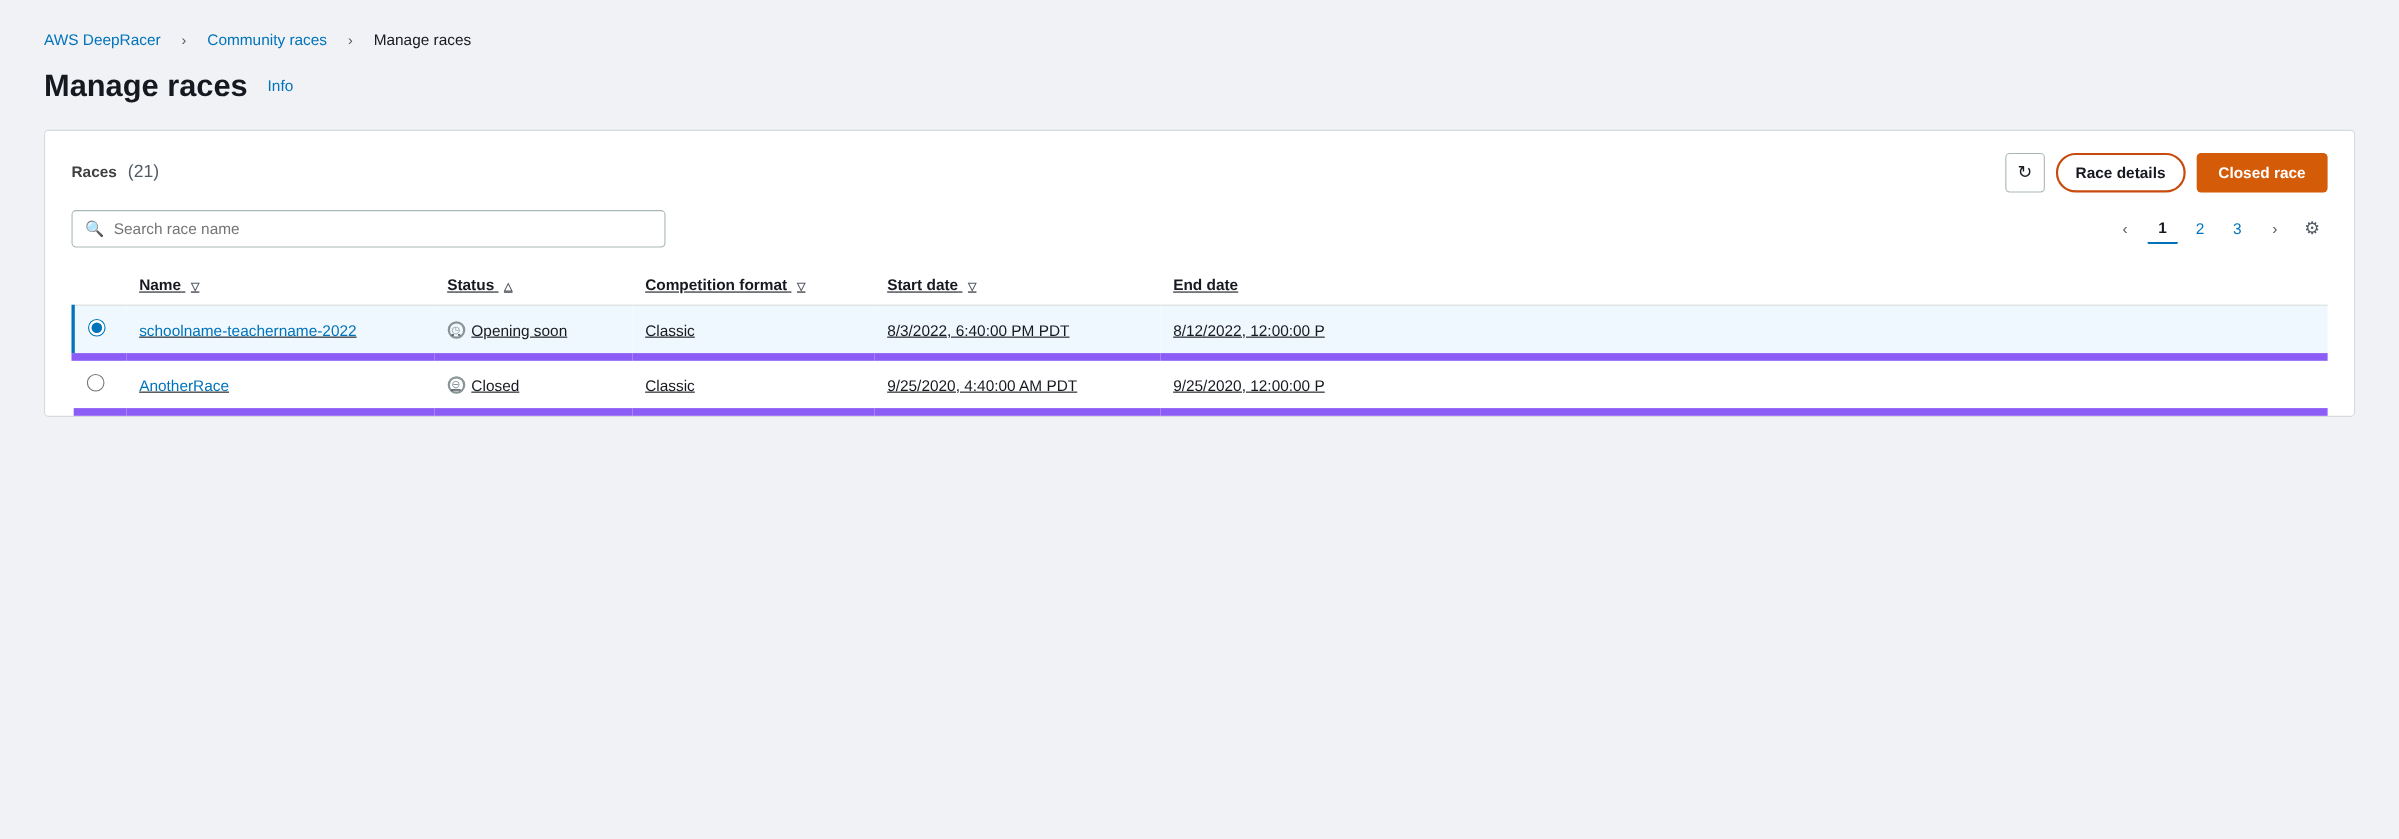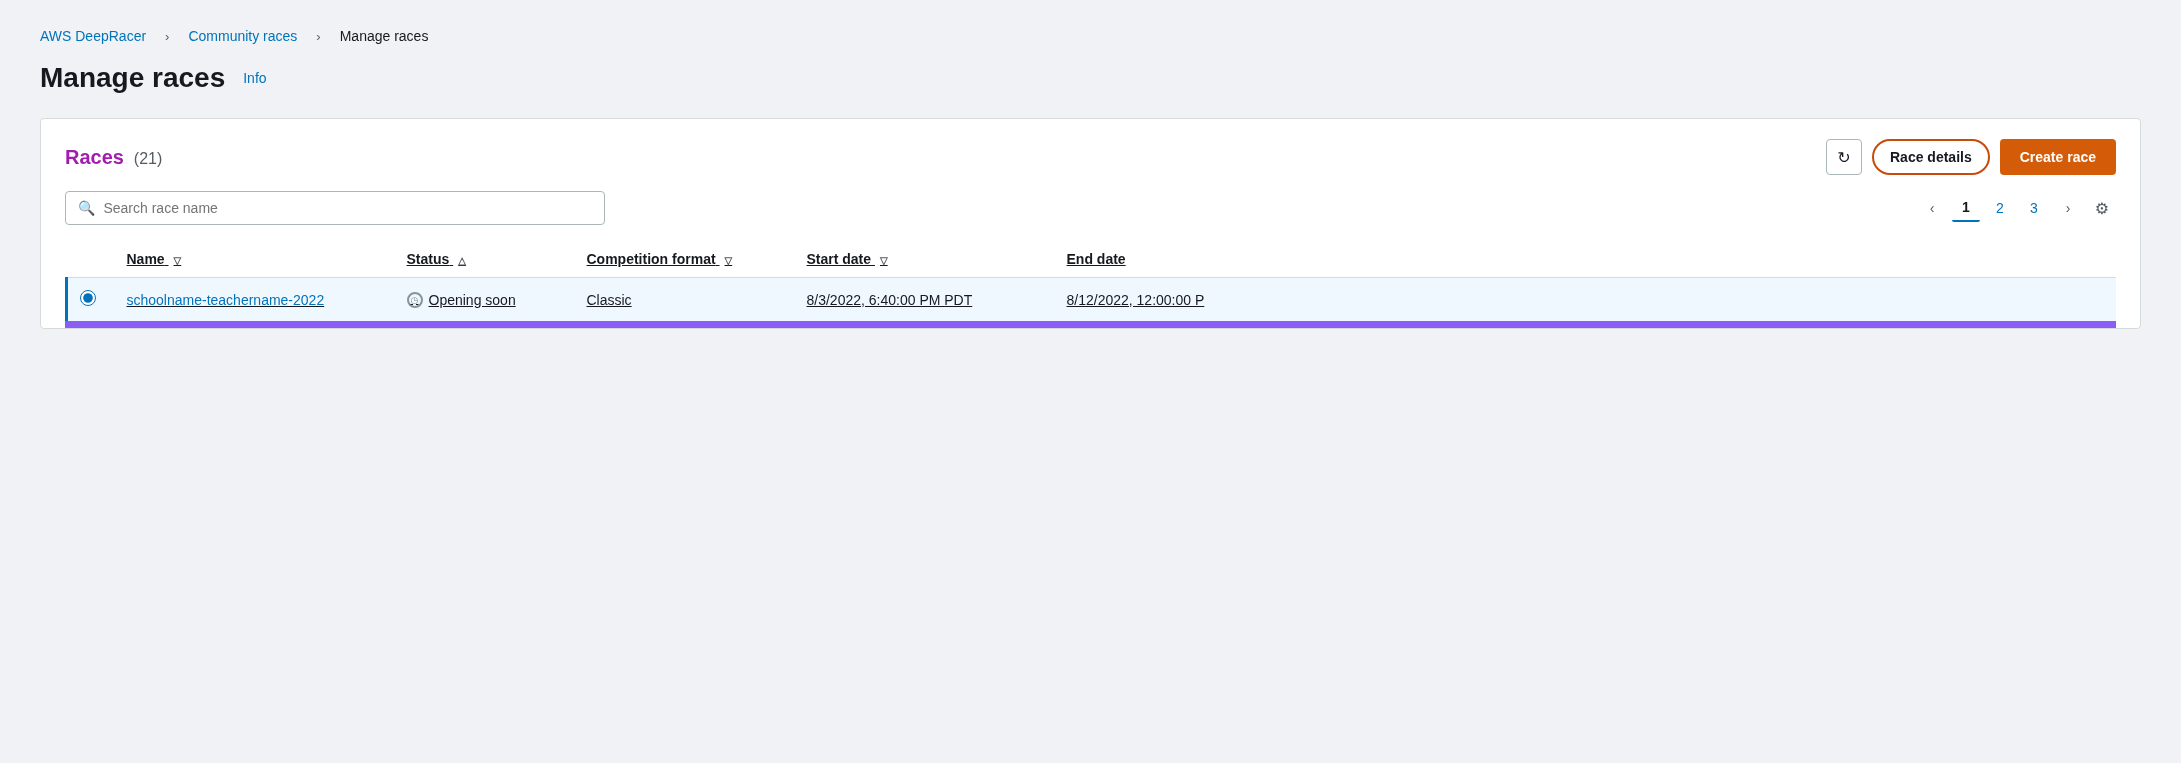--- a/index.html
+++ b/index.html
@@ -63,9 +63,9 @@
       margin-bottom: 16px;
     }
     .races-title {
-      font-size: 20px;
+      font-size: 14px;
       font-weight: 700;
-      color: #a21caf;
+      color: #404040;
     }
     .races-count {
       font-weight: 400;

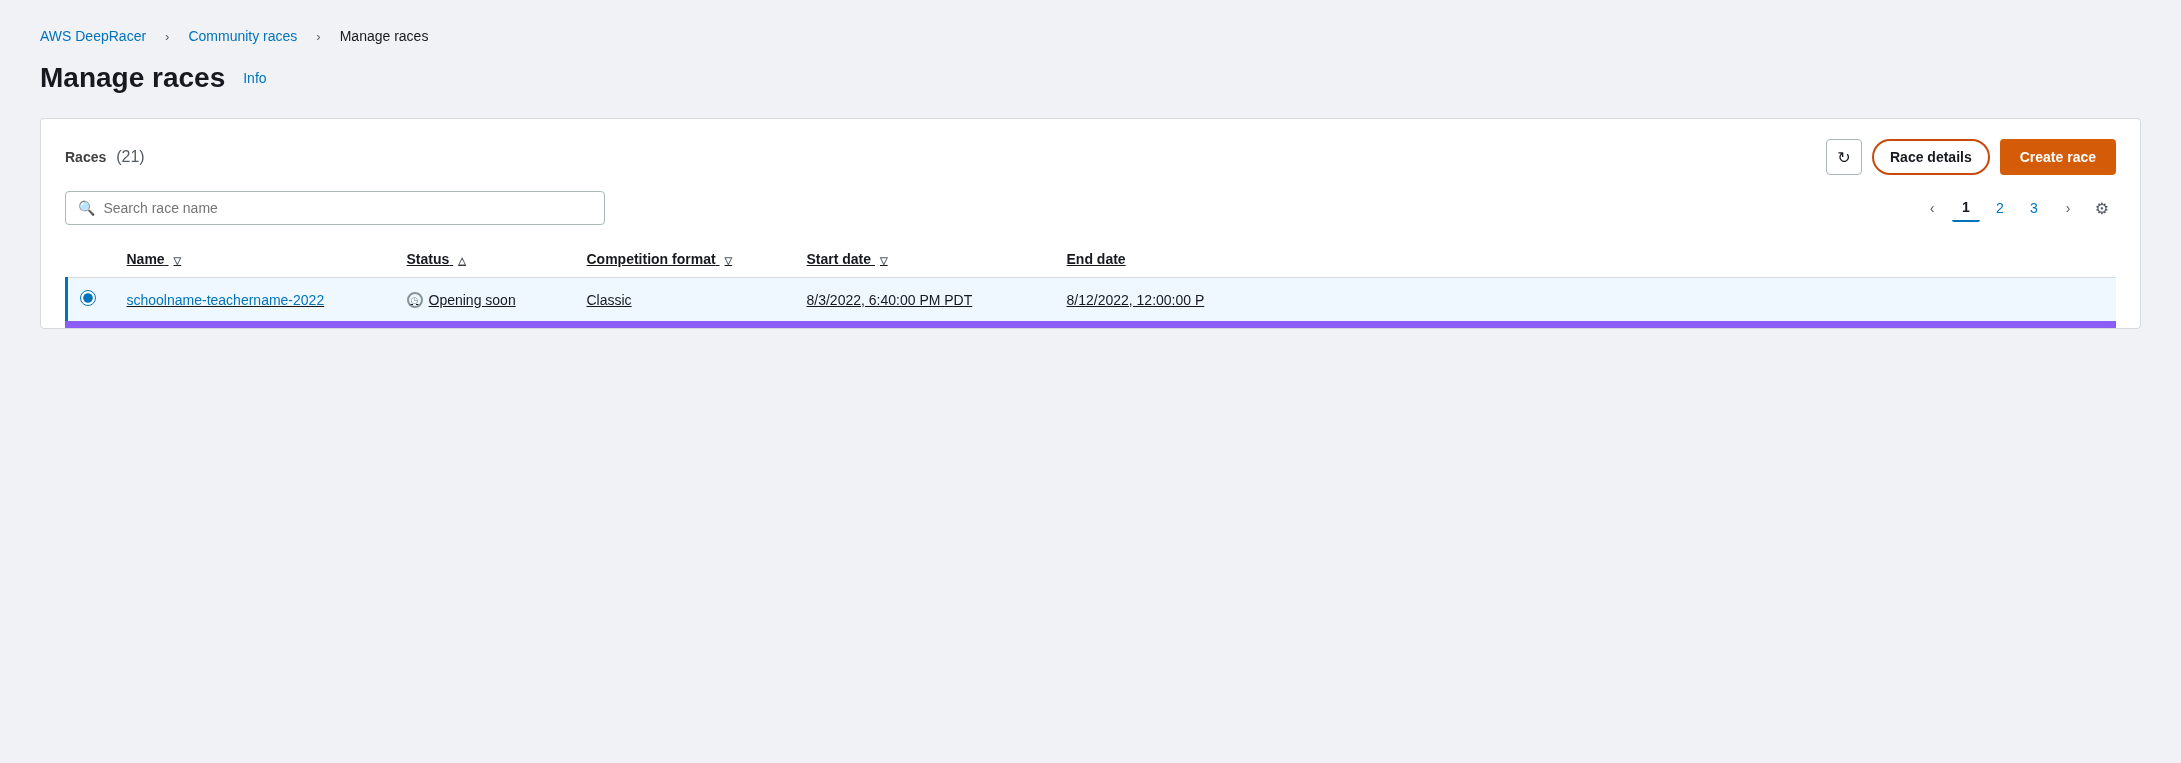--- a/index.html
+++ b/index.html
@@ -305,7 +305,7 @@
       <div class="toolbar-right">
         <button class="refresh-btn">↻</button>
         <button class="race-details-btn">Race details</button>
-        <button class="create-race-btn">Create race</button>
+        <button class="create-race-btn">Closed race</button>
       </div>
     </div>
 

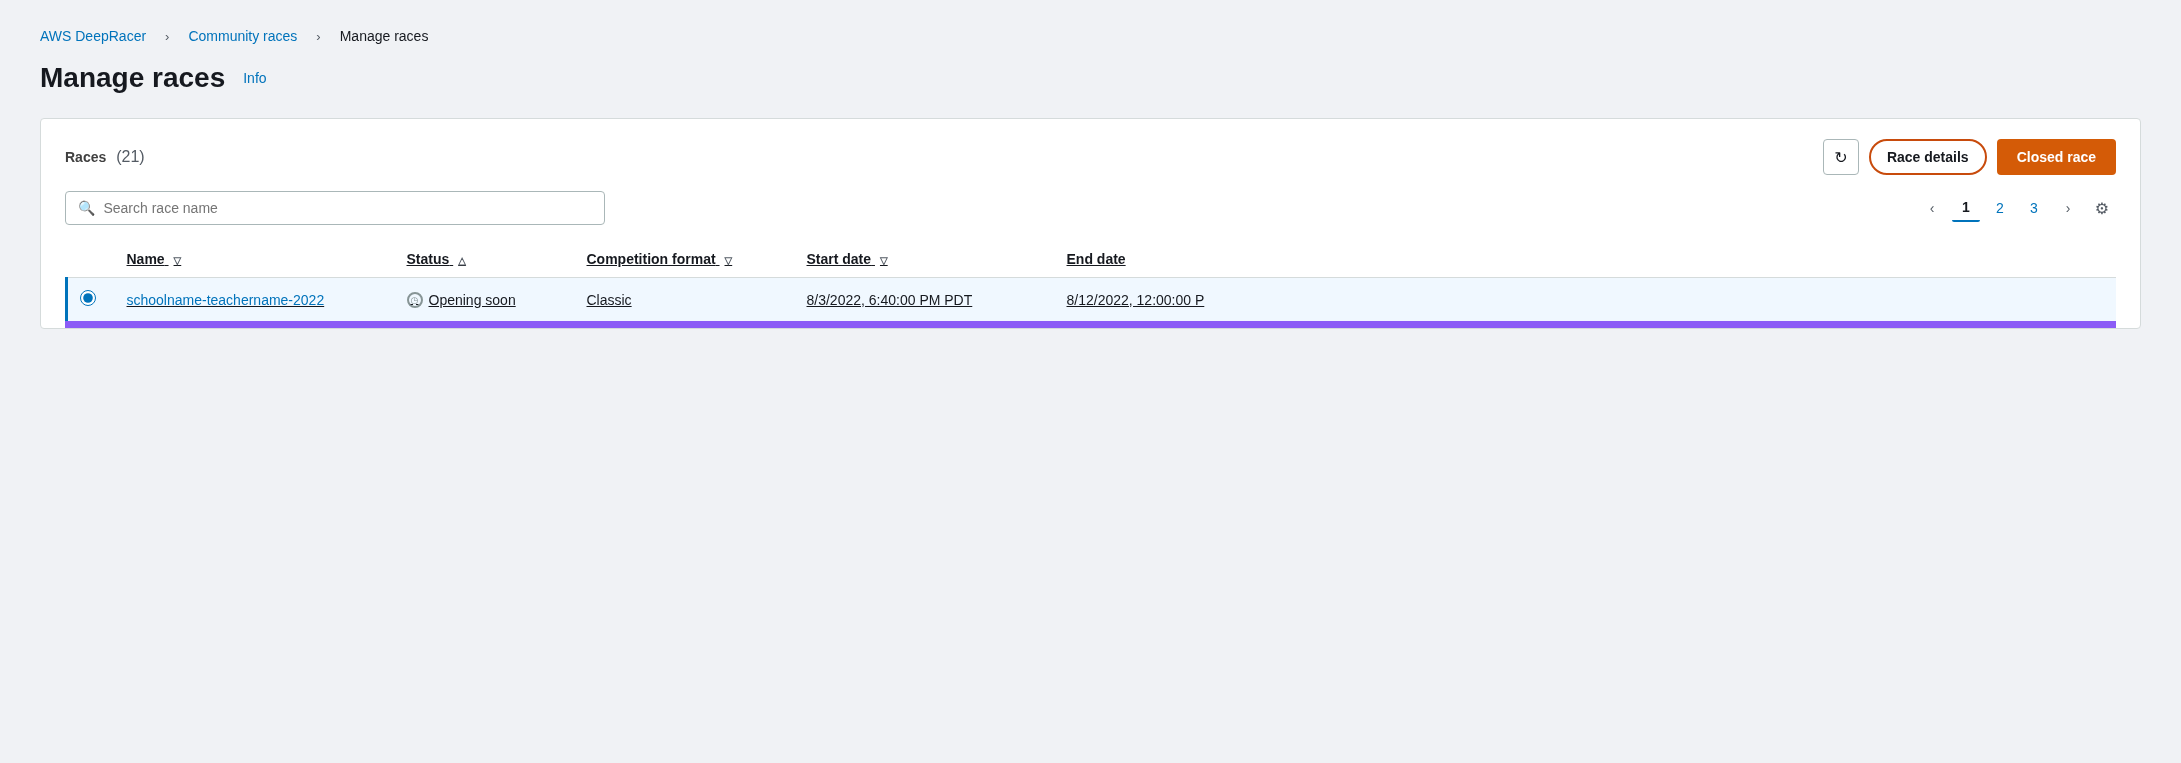--- a/index.html
+++ b/index.html
@@ -369,6 +369,23 @@
           <td>8/12/2022, 12:00:00 P</td>
         </tr>
 
+        <tr>
+          <td class="col-radio">
+            <input type="radio" class="radio-input" name="race-select" style="">
+          </td>
+          <td>
+            <a class="race-link">AnotherRace</a>
+          </td>
+          <td>
+            <div class="status-badge">
+              <span class="status-icon-closed">⊖</span>
+              <span>Closed</span>
+            </div>
+          </td>
+          <td>Classic</td>
+          <td>9/25/2020, 4:40:00 AM PDT</td>
+          <td>9/25/2020, 12:00:00 P</td>
+        </tr>
 
       </tbody>
     </table>

